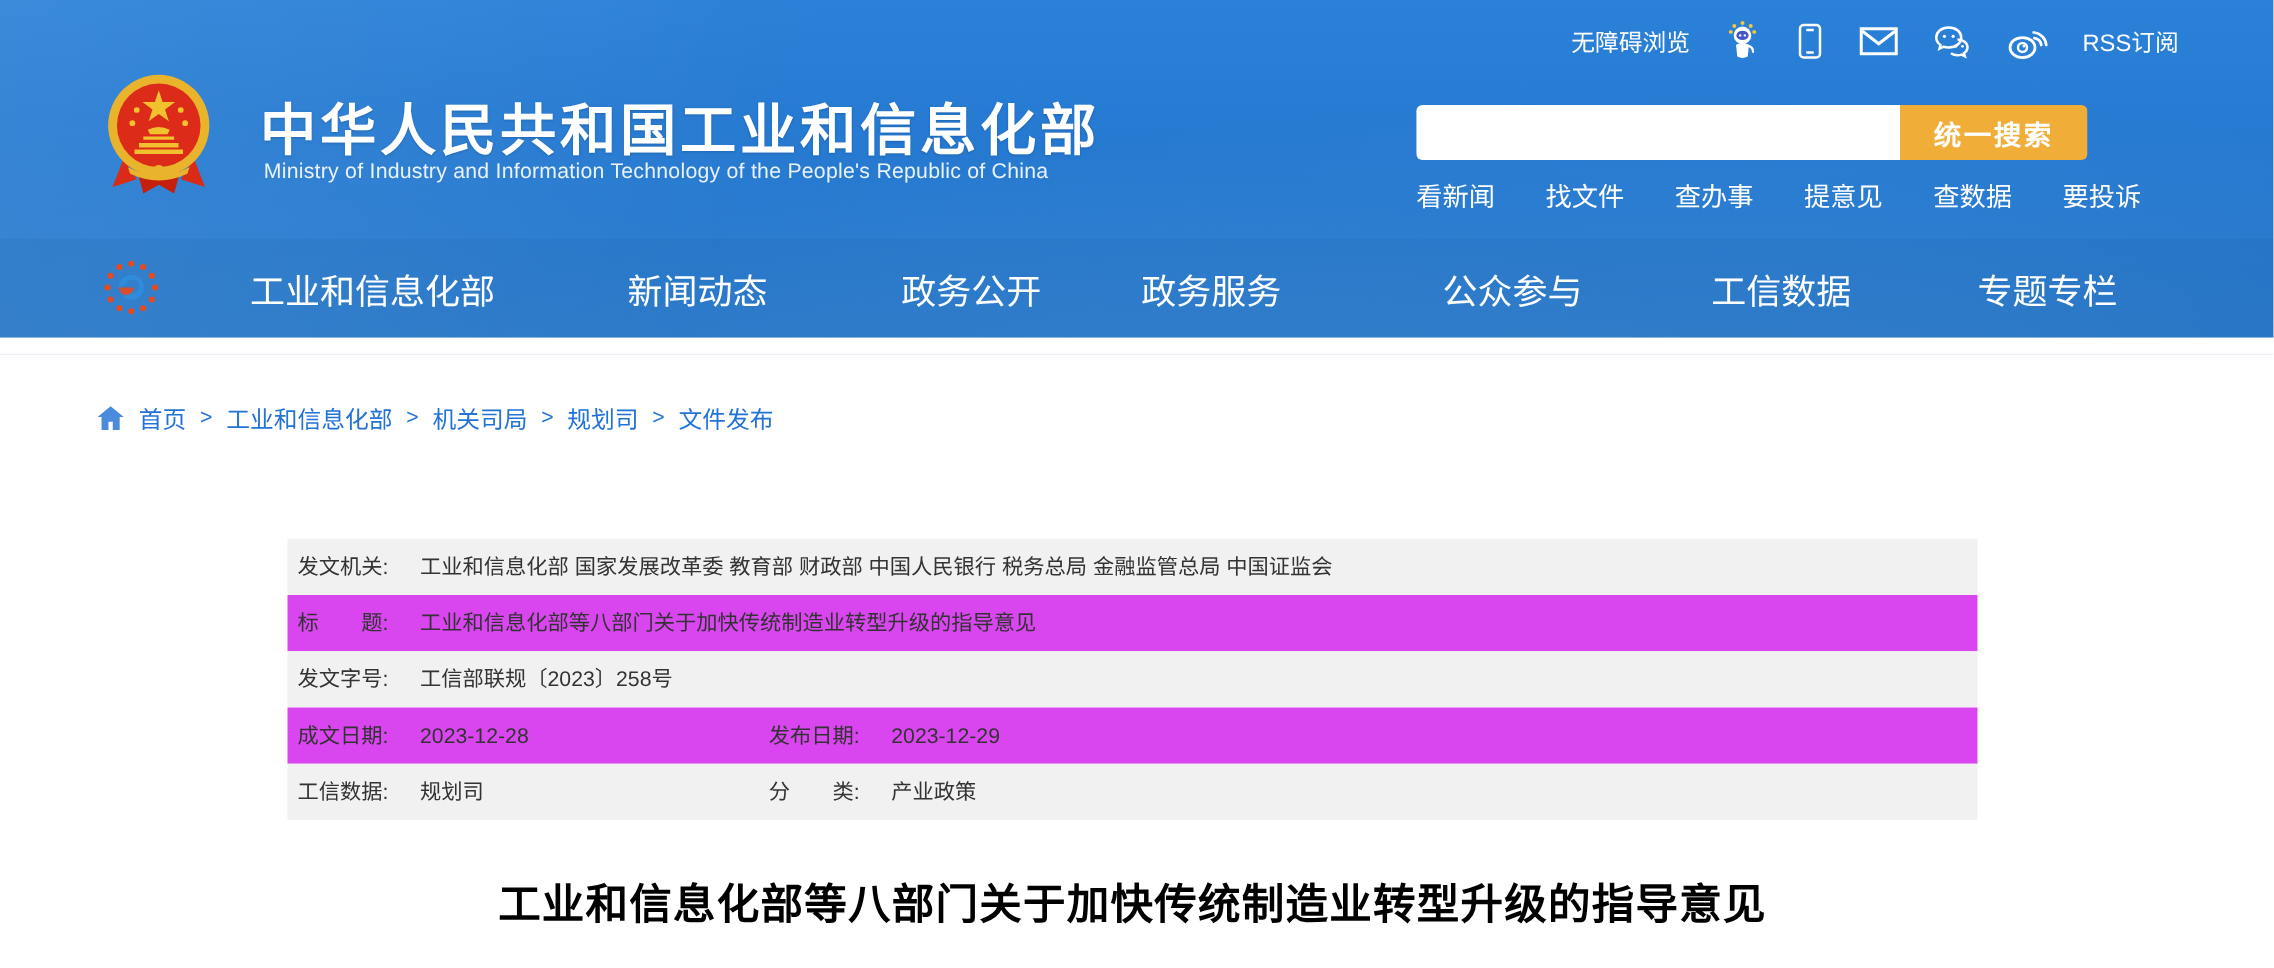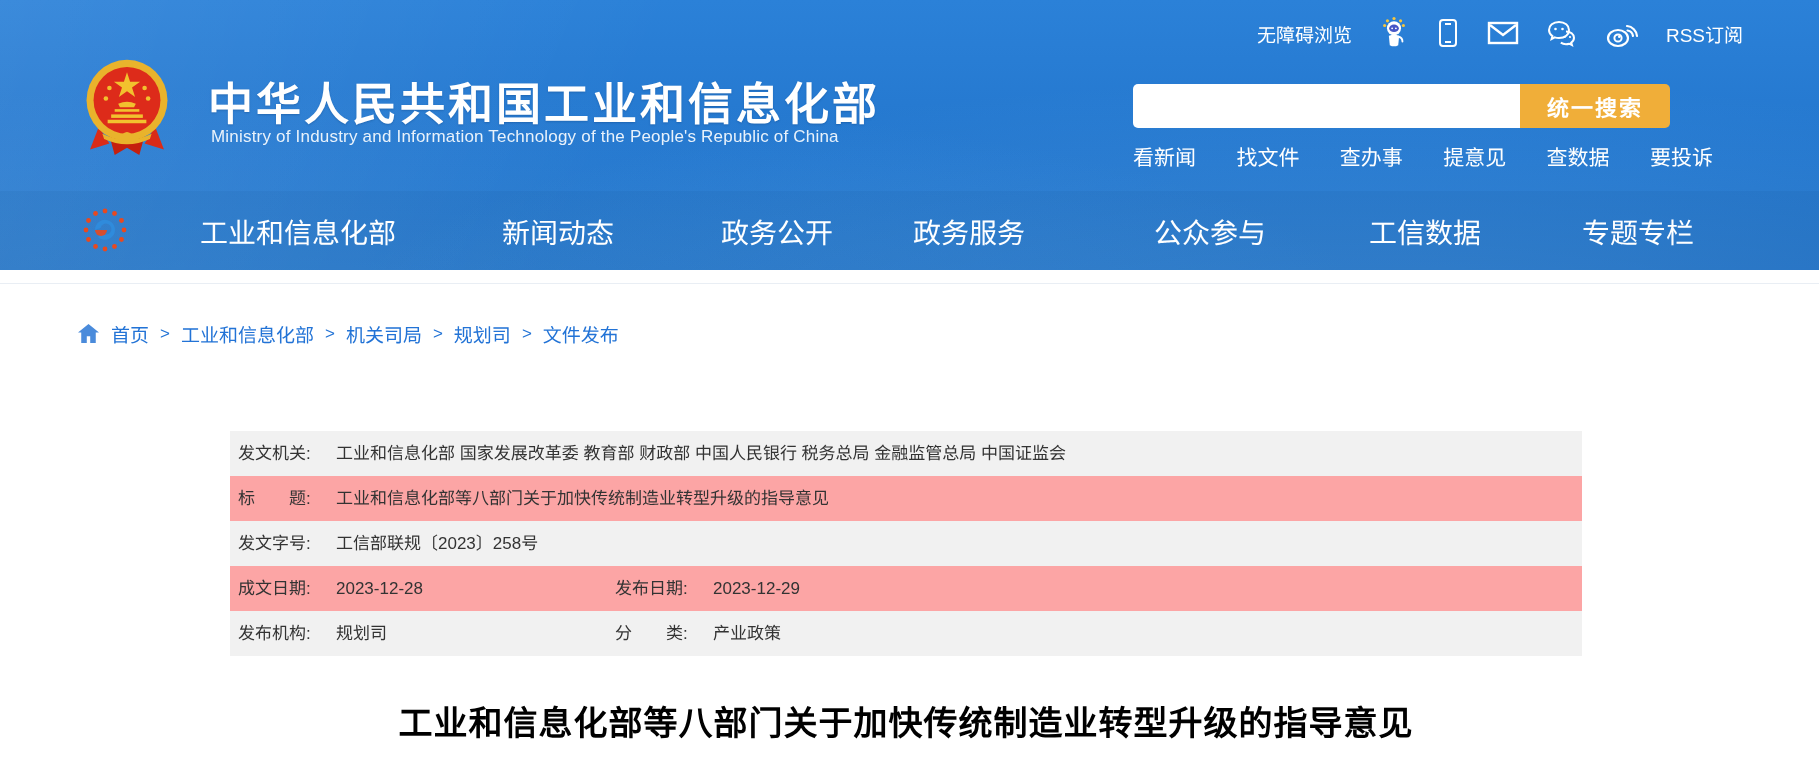--- a/index.html
+++ b/index.html
@@ -68,7 +68,7 @@
 
   
   .meta-table { position:absolute; left:230px; top:431px; width:1352px; font-size:17px; color:#333; }
-  .meta-row { height:45px; line-height:45px; padding-left:8px; display:flex; background:#fca5a5; white-space:nowrap; }
+  .meta-row { height:45px; line-height:45px; padding-left:8px; display:flex; background:#d946ef; white-space:nowrap; }
   .meta-row.gray { background:#f1f1f1; }
   .meta-label { display:inline-block; min-width:88px; margin-right:10px; color:#333; }
   .meta-value { color:#333; }

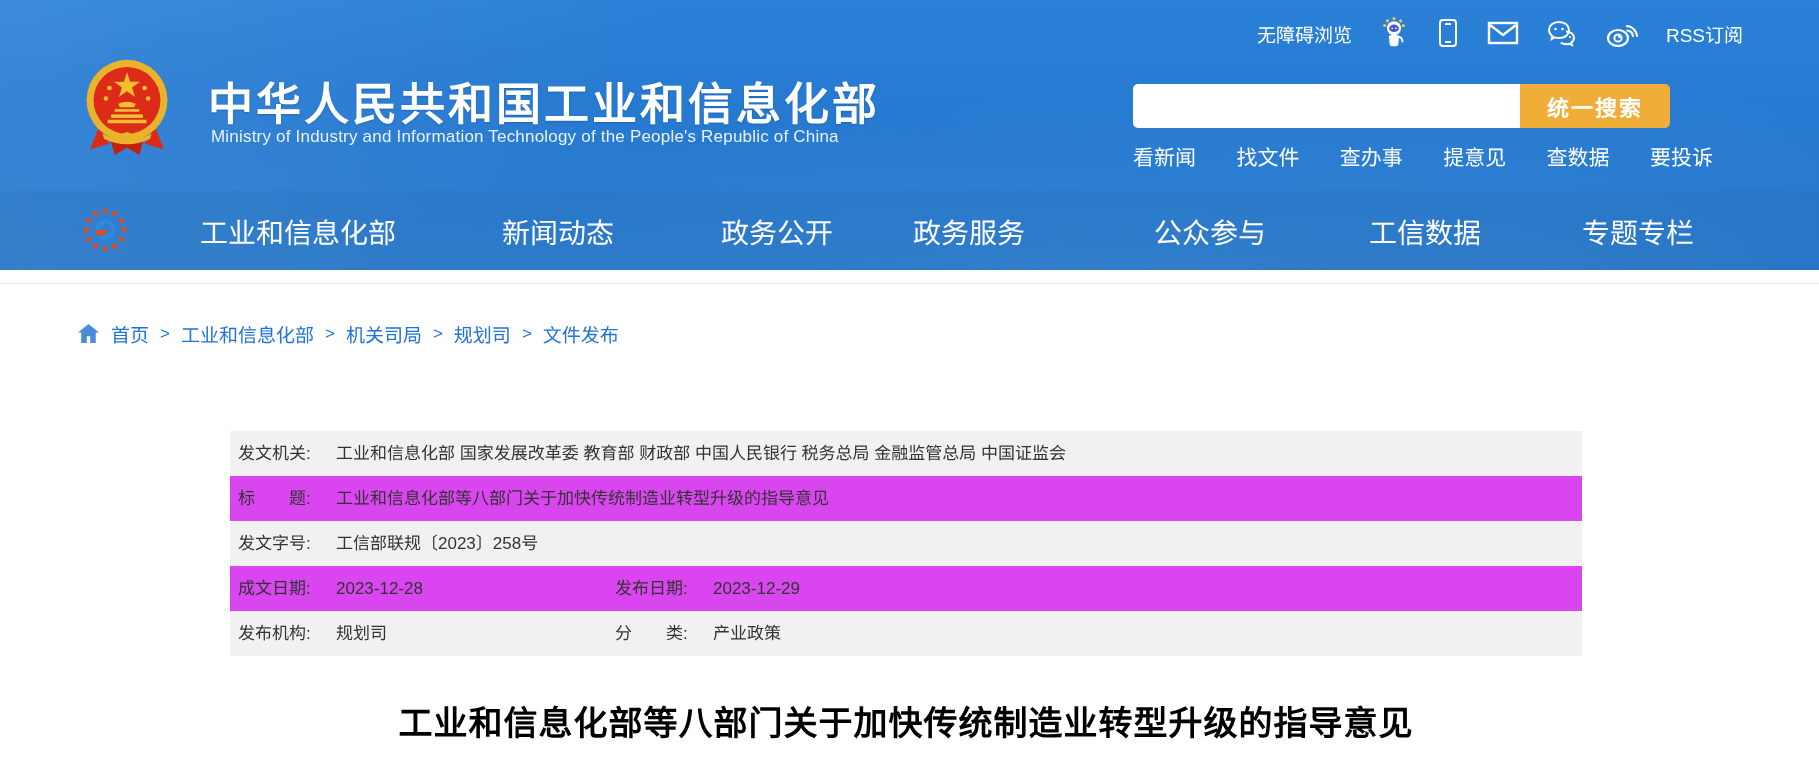--- a/index.html
+++ b/index.html
@@ -261,7 +261,7 @@
     </div>
     <div class="meta-row gray">
       <span class="meta-col1">
-        <span class="meta-label">发布机构:</span>
+        <span class="meta-label">工信数据:</span>
         <span class="meta-value">规划司</span>
       </span>
       <span class="meta-col2">

